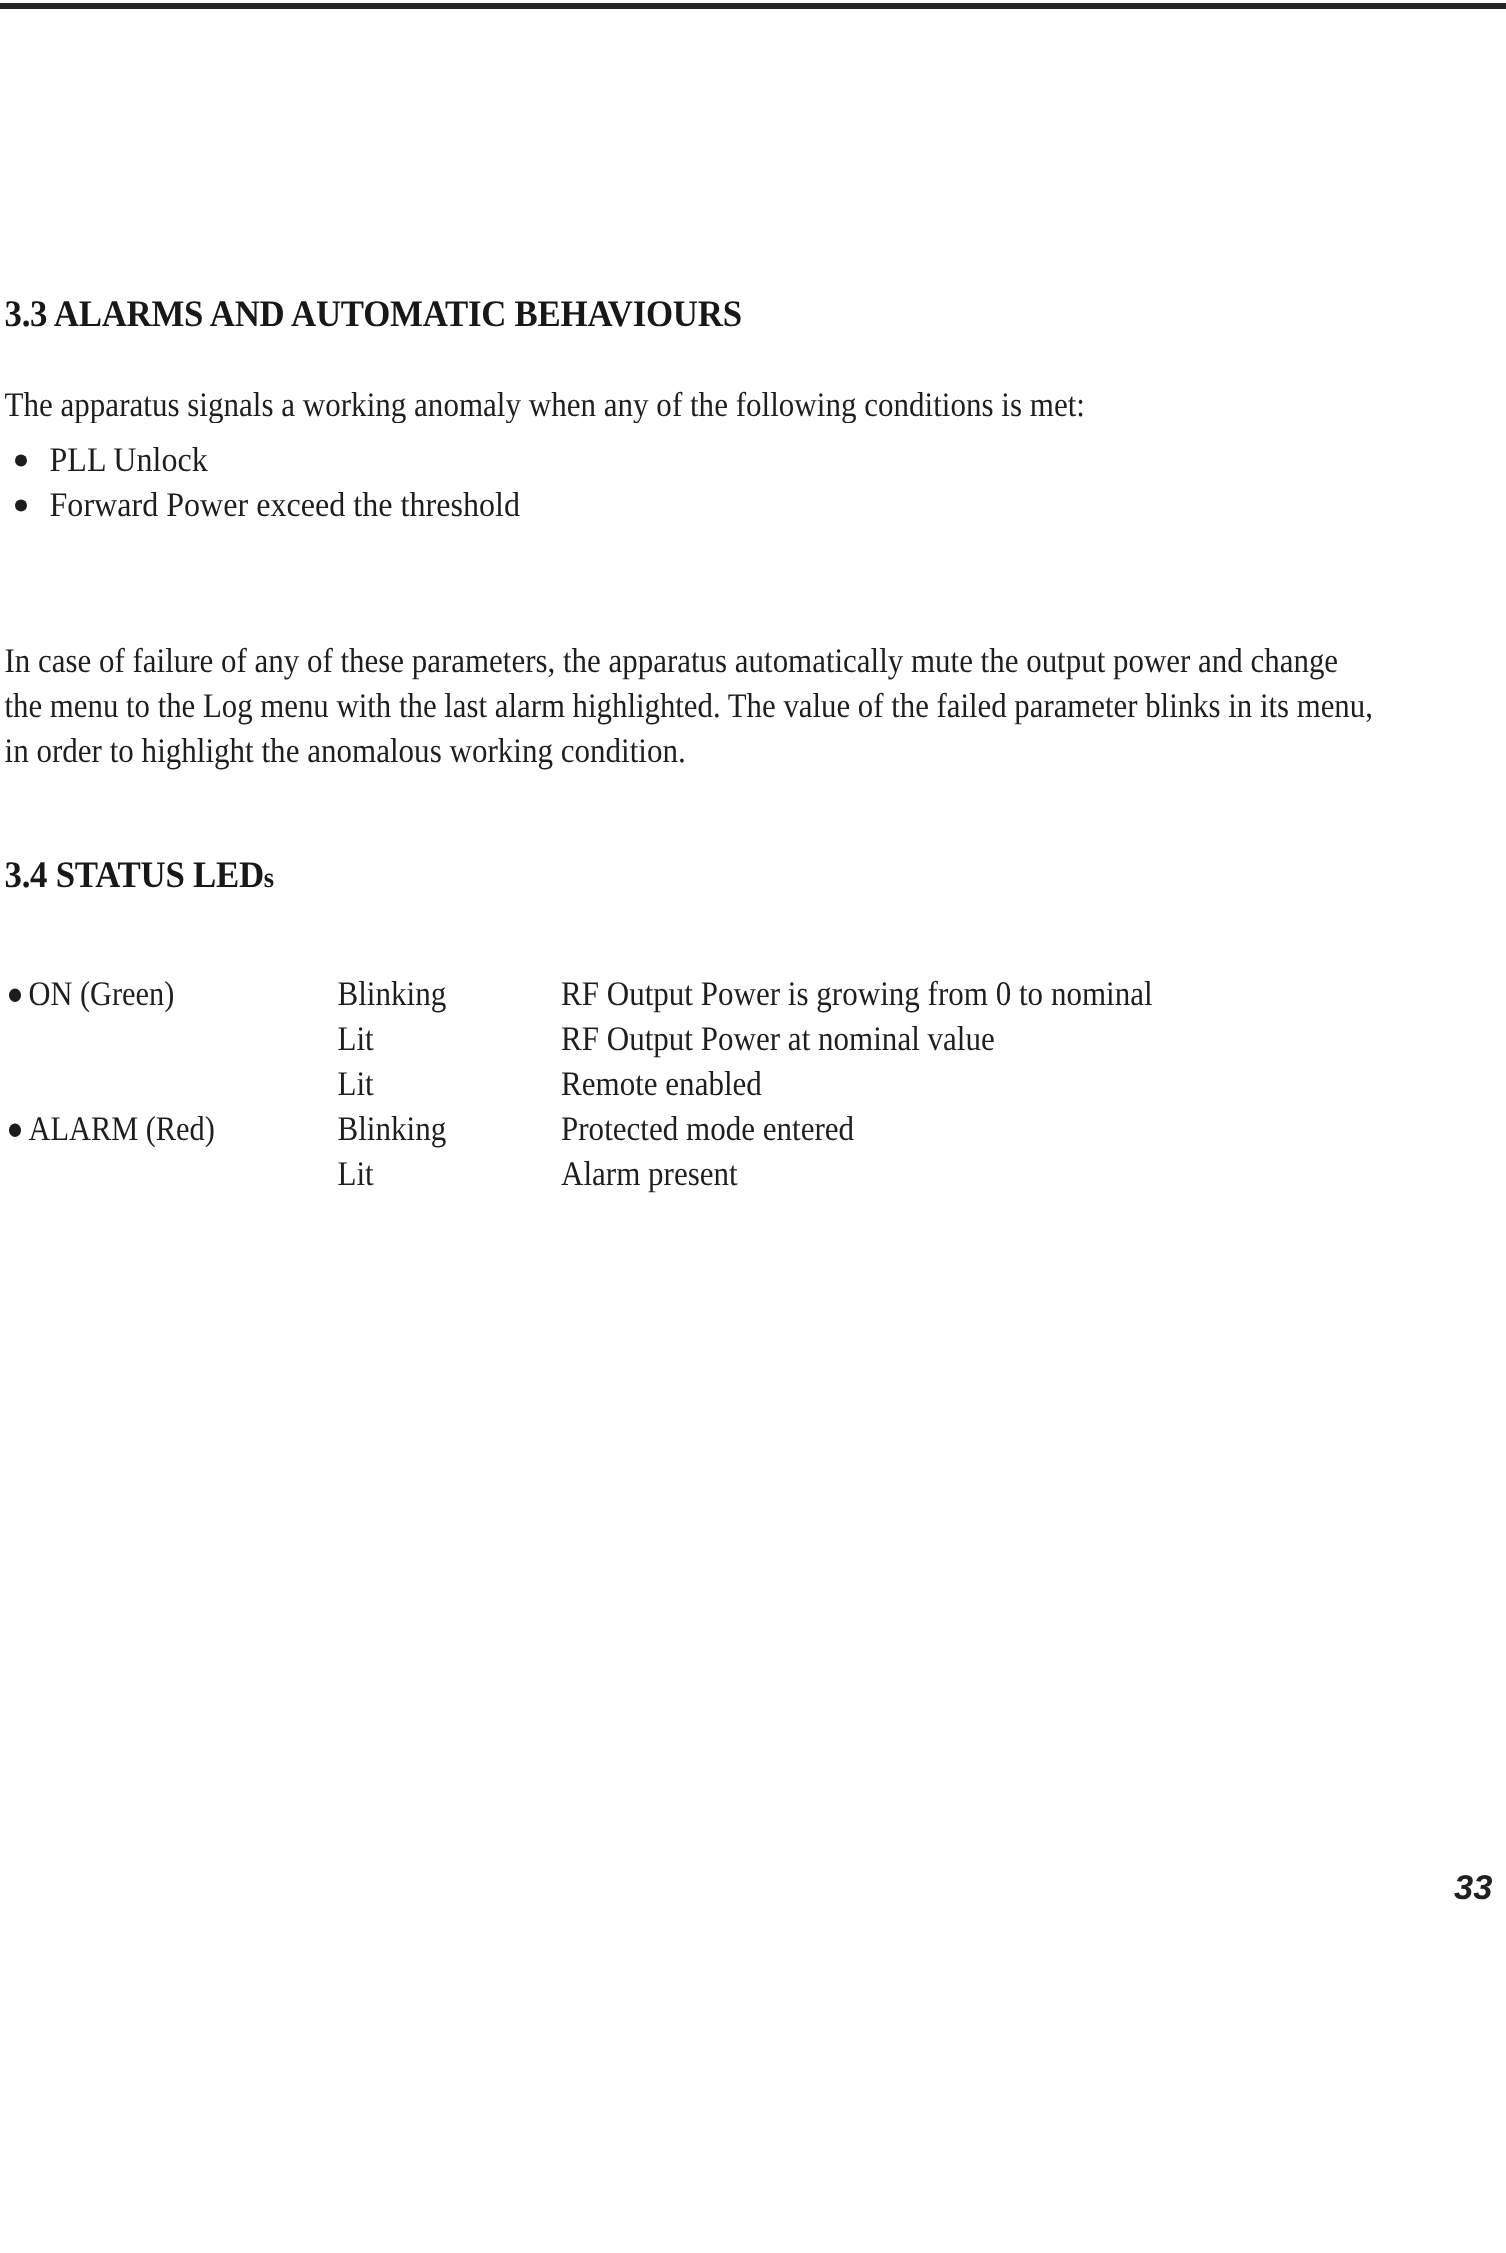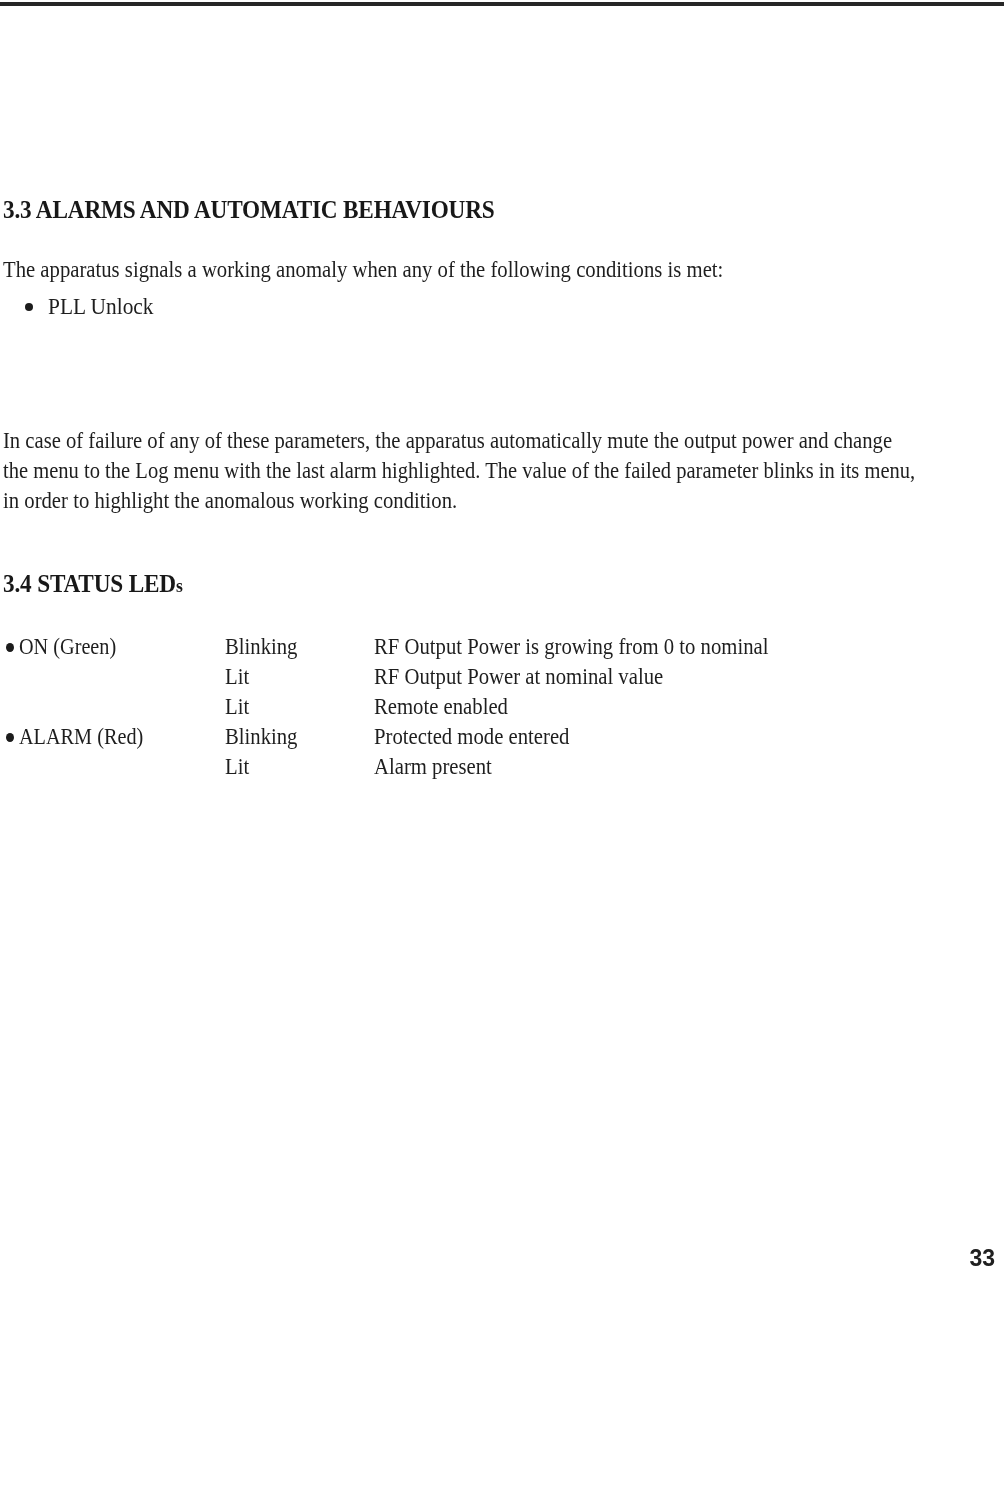--- a/index.html
+++ b/index.html
@@ -83,7 +83,7 @@
   .bullet-list {
     position: absolute;
     top: 292px;
-    left: 15px;
+    left: 0;
     width: 800px;
   }
   .bullet-row {

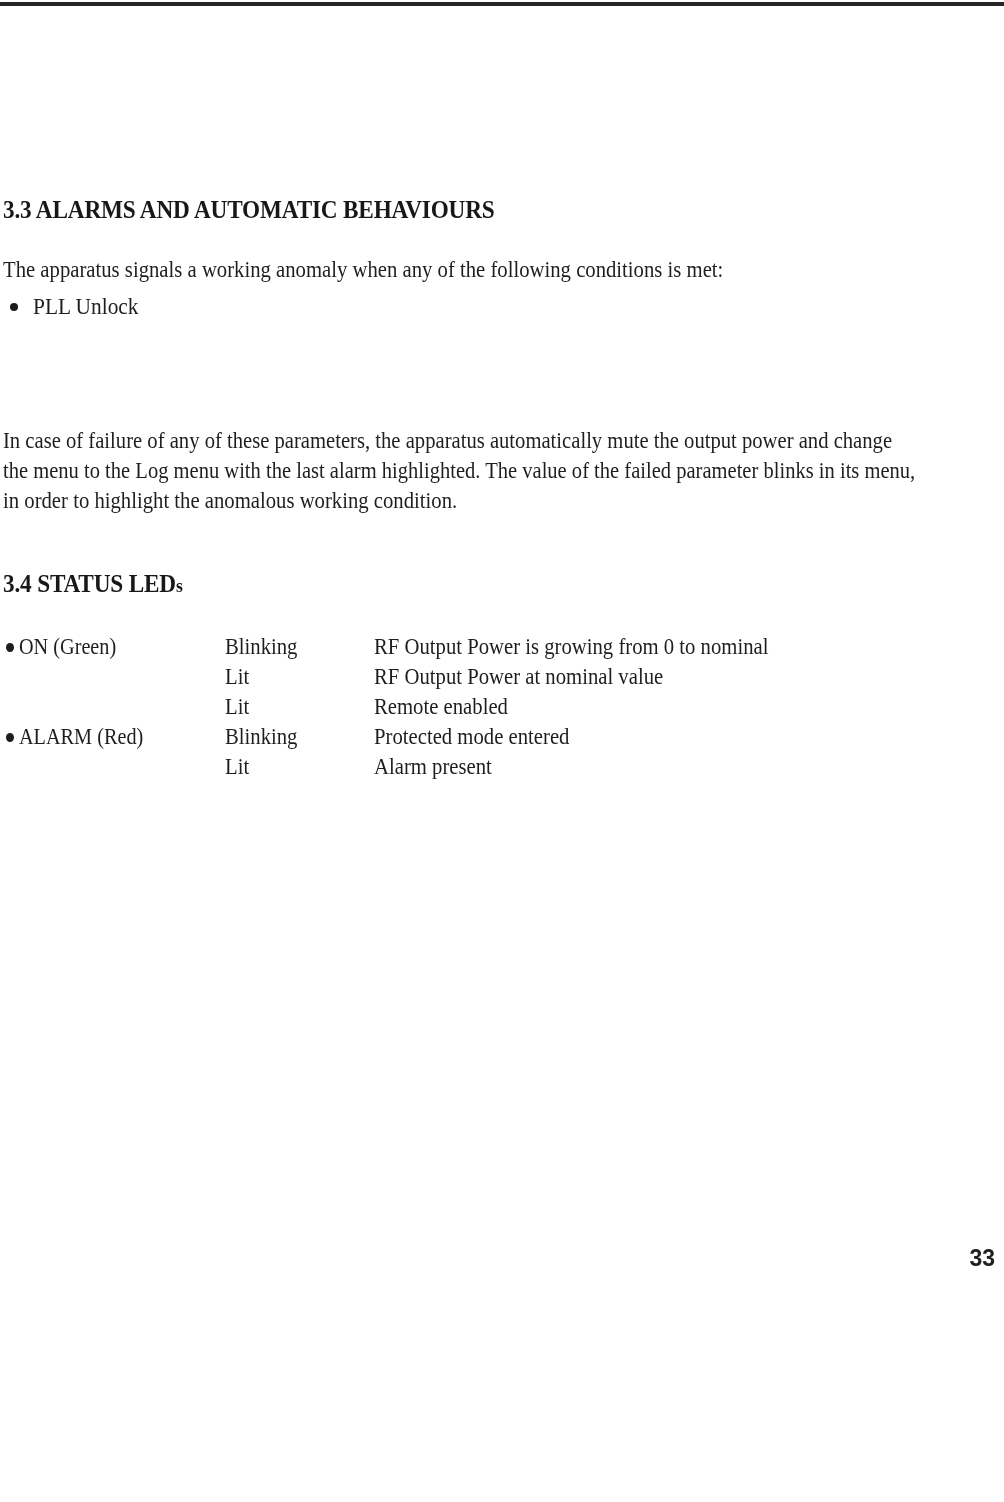--- a/index.html
+++ b/index.html
@@ -194,6 +194,10 @@
         <span class="bullet-dot"></span>
         <span class="bullet-text">PLL Unlock</span>
       </div>
+      <div class="bullet-row">
+        <span class="bullet-dot"></span>
+        <span class="bullet-text">Forward Power exceed the threshold</span>
+      </div>
     </div>
 
     <div class="para-justified" id="p1l1">In case of failure of any of these parameters, the apparatus automatically mute the output power and change</div>

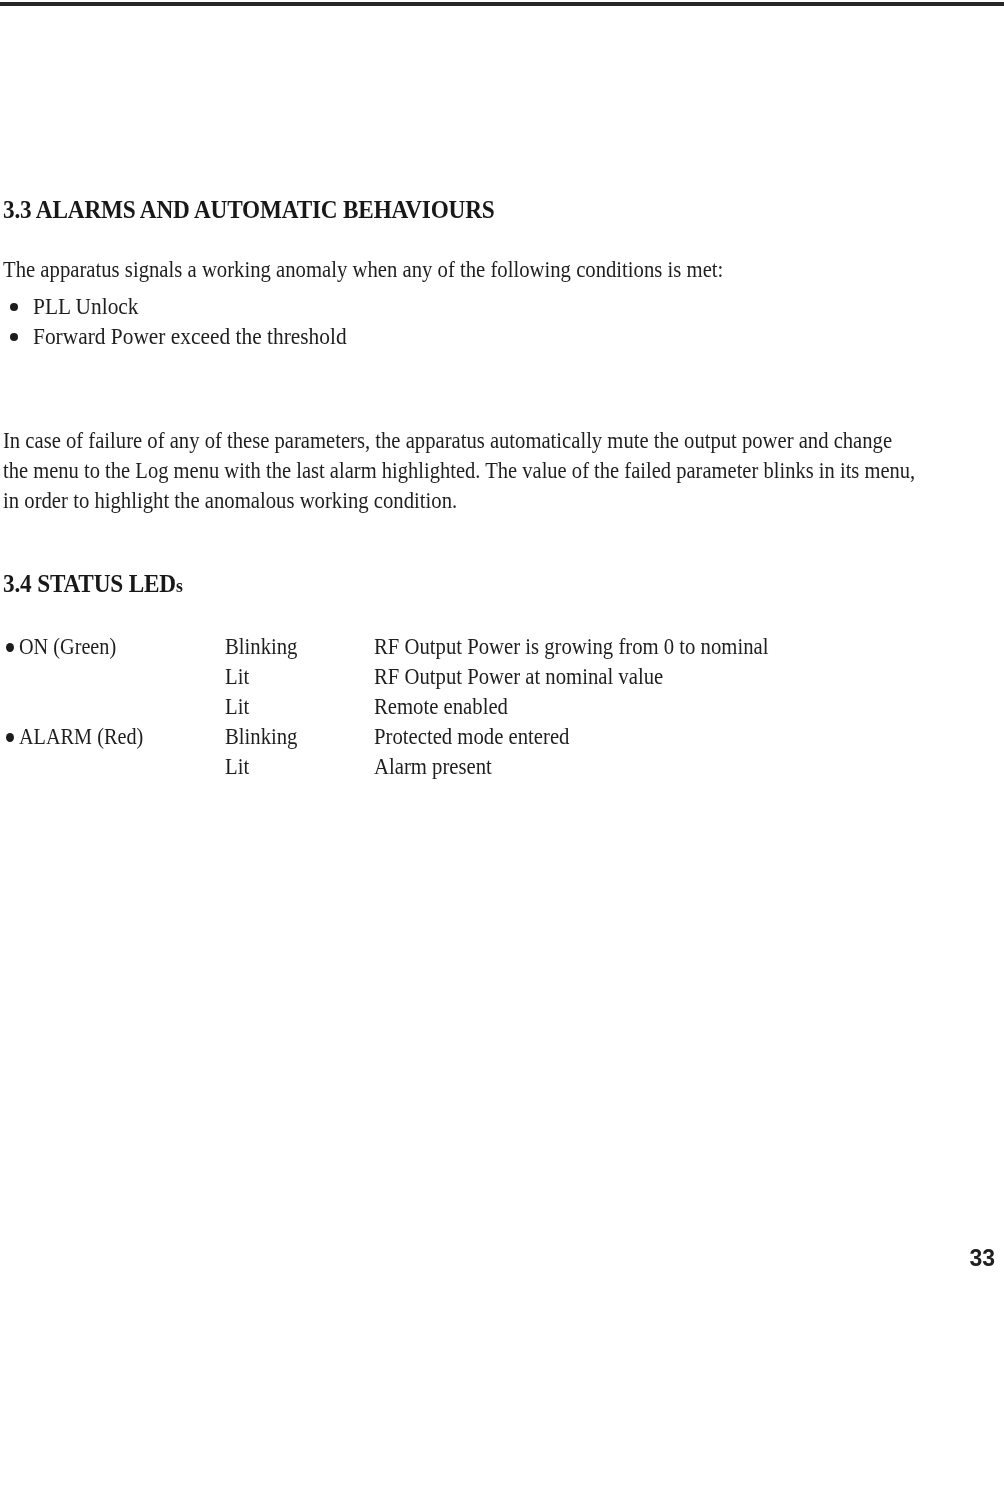--- a/index.html
+++ b/index.html
@@ -114,7 +114,7 @@
   
   .led-table {
     position: absolute;
-    top: 632px;
+    top: 648px;
     left: 0;
     width: 1000px;
   }

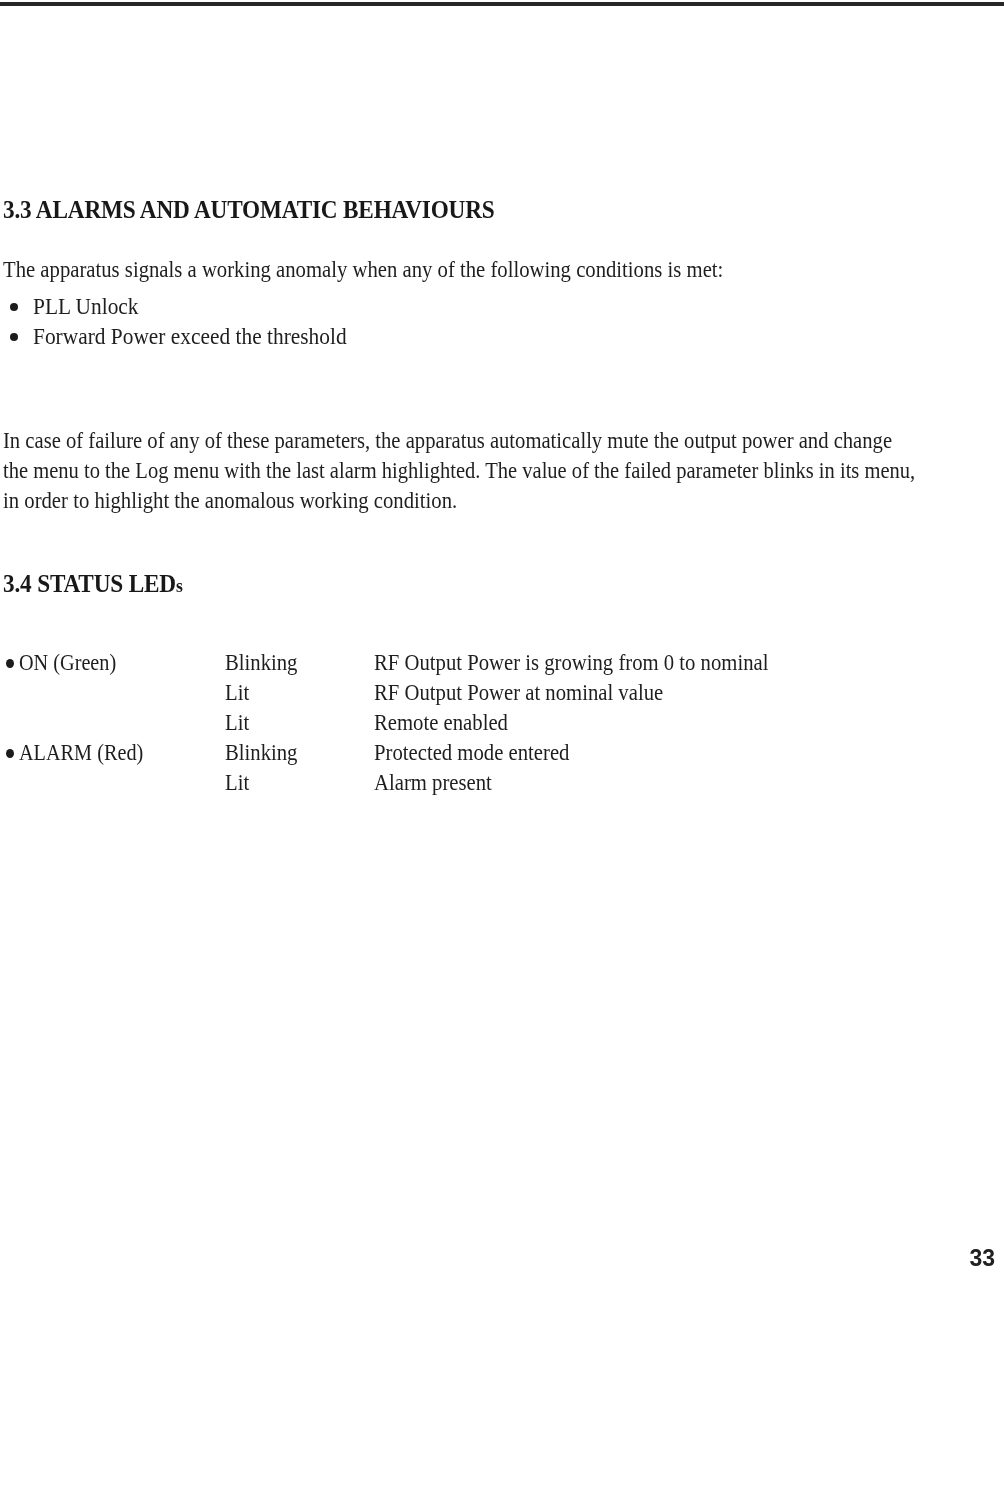--- a/index.html
+++ b/index.html
@@ -171,6 +171,7 @@
     right: 9px;
     bottom: 8px;
     font-family: "Liberation Sans", "DejaVu Sans", sans-serif;
+    font-style: italic;
     font-weight: bold;
     font-size: 23px;
     color: #202020;

